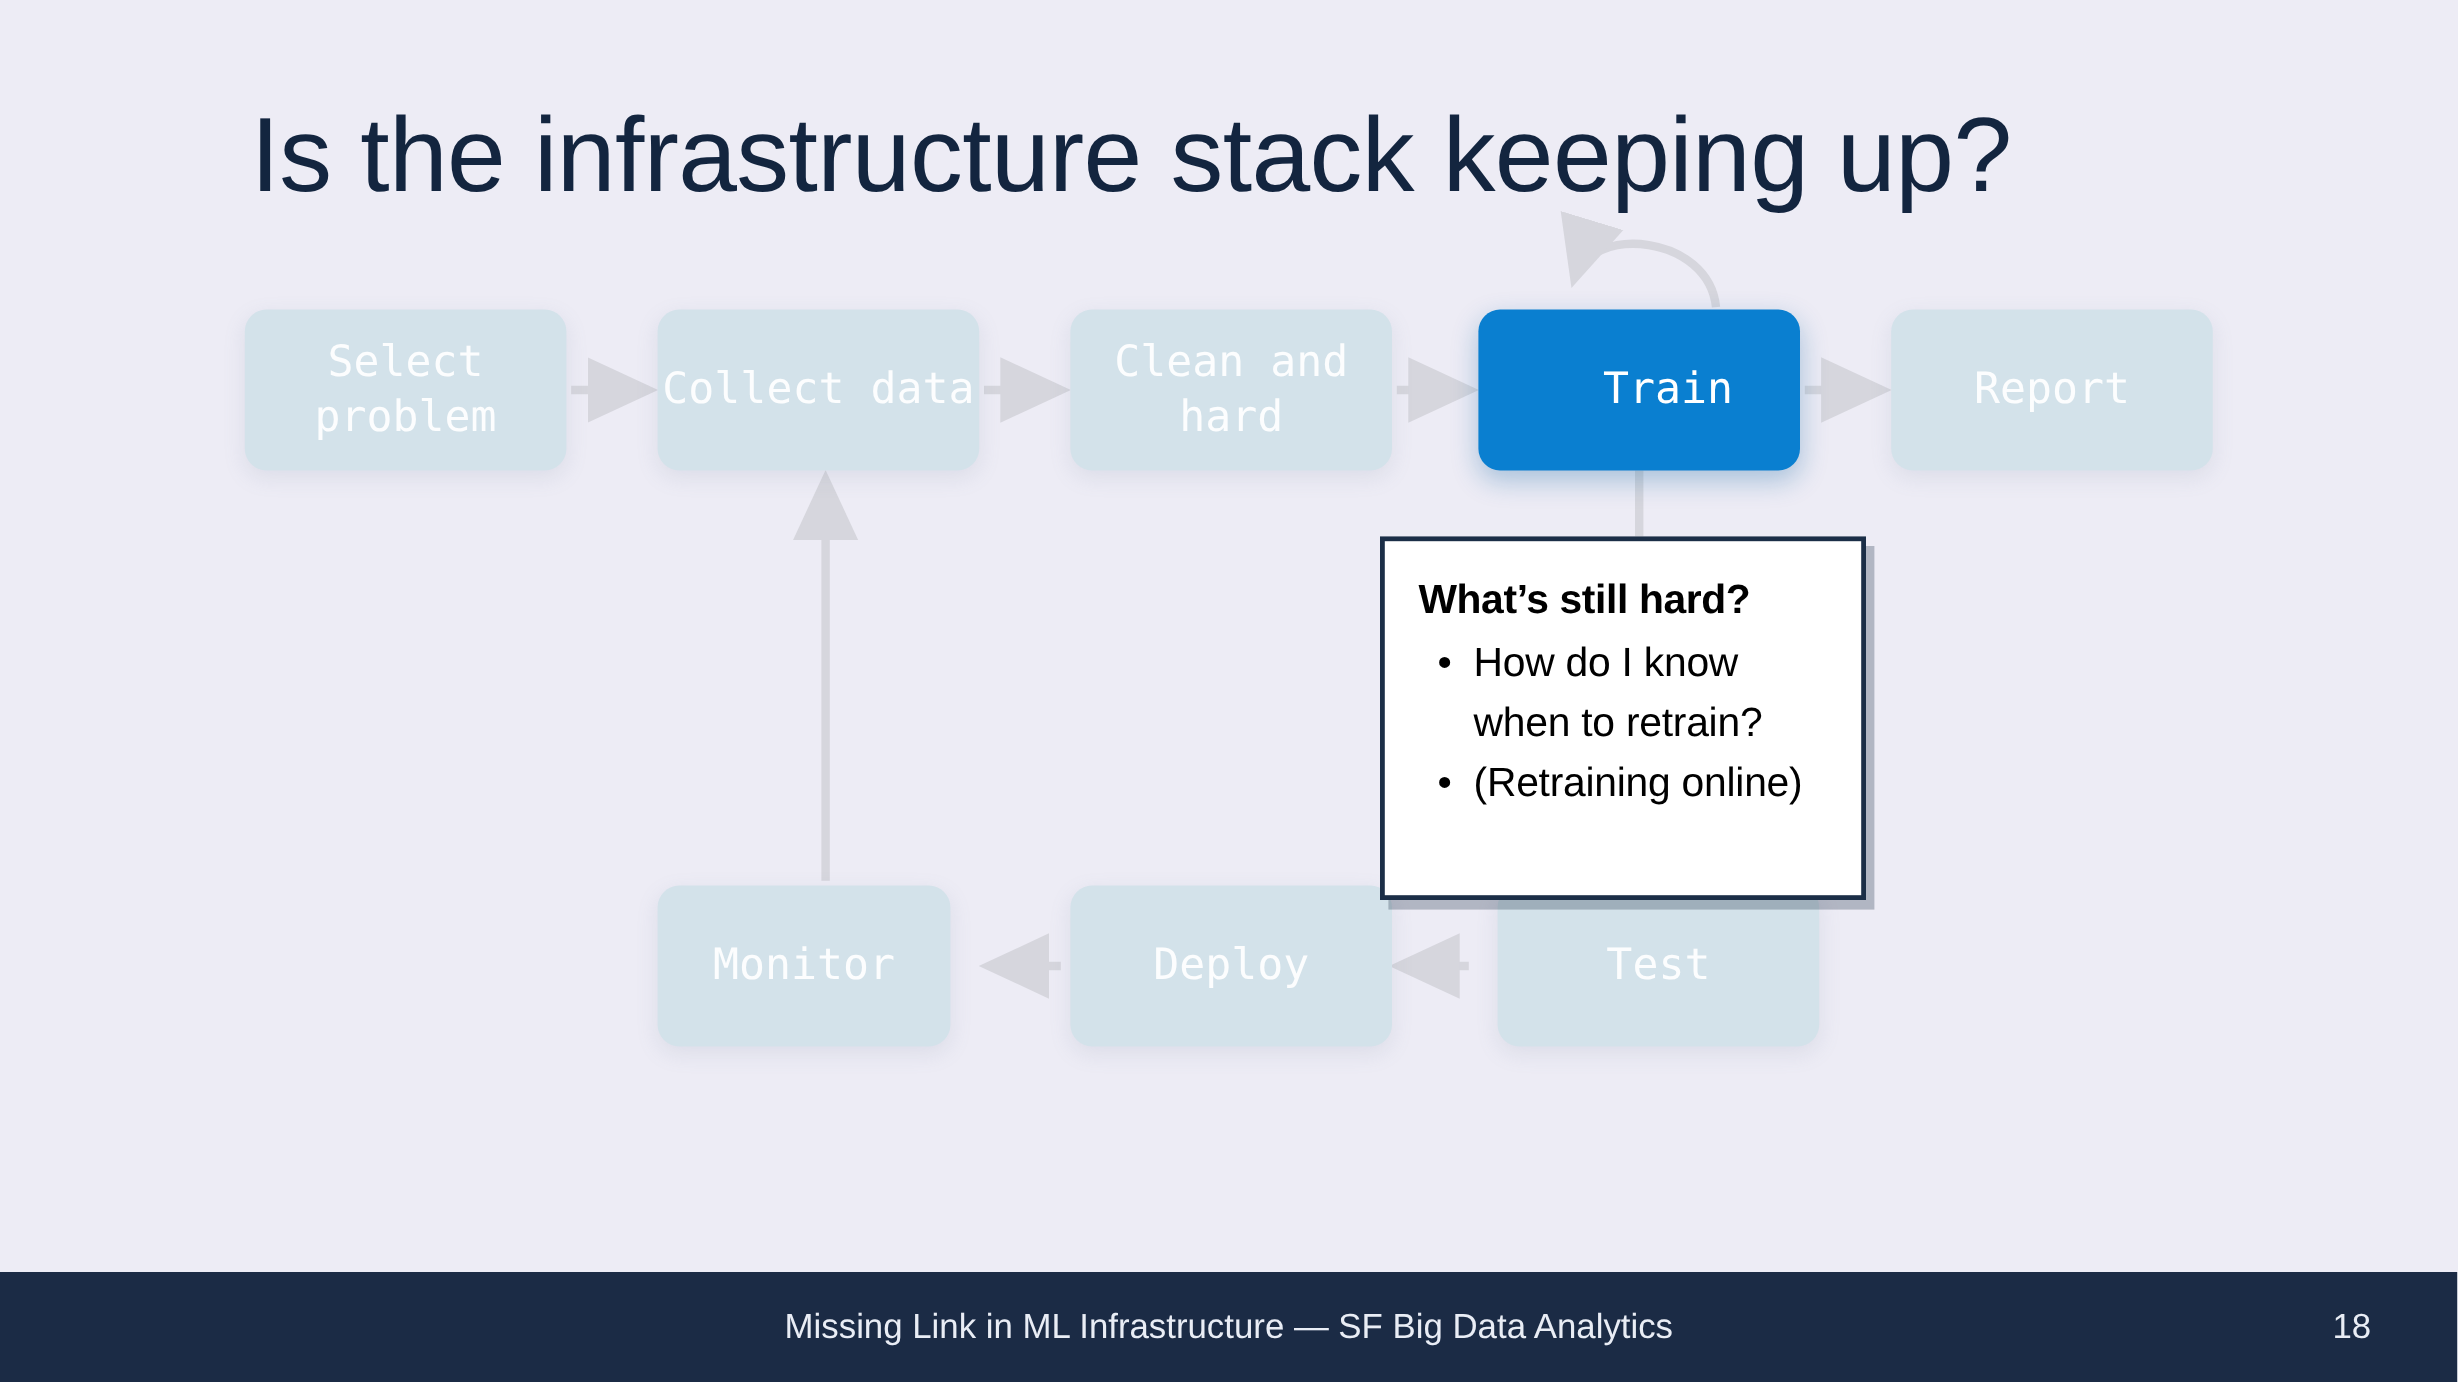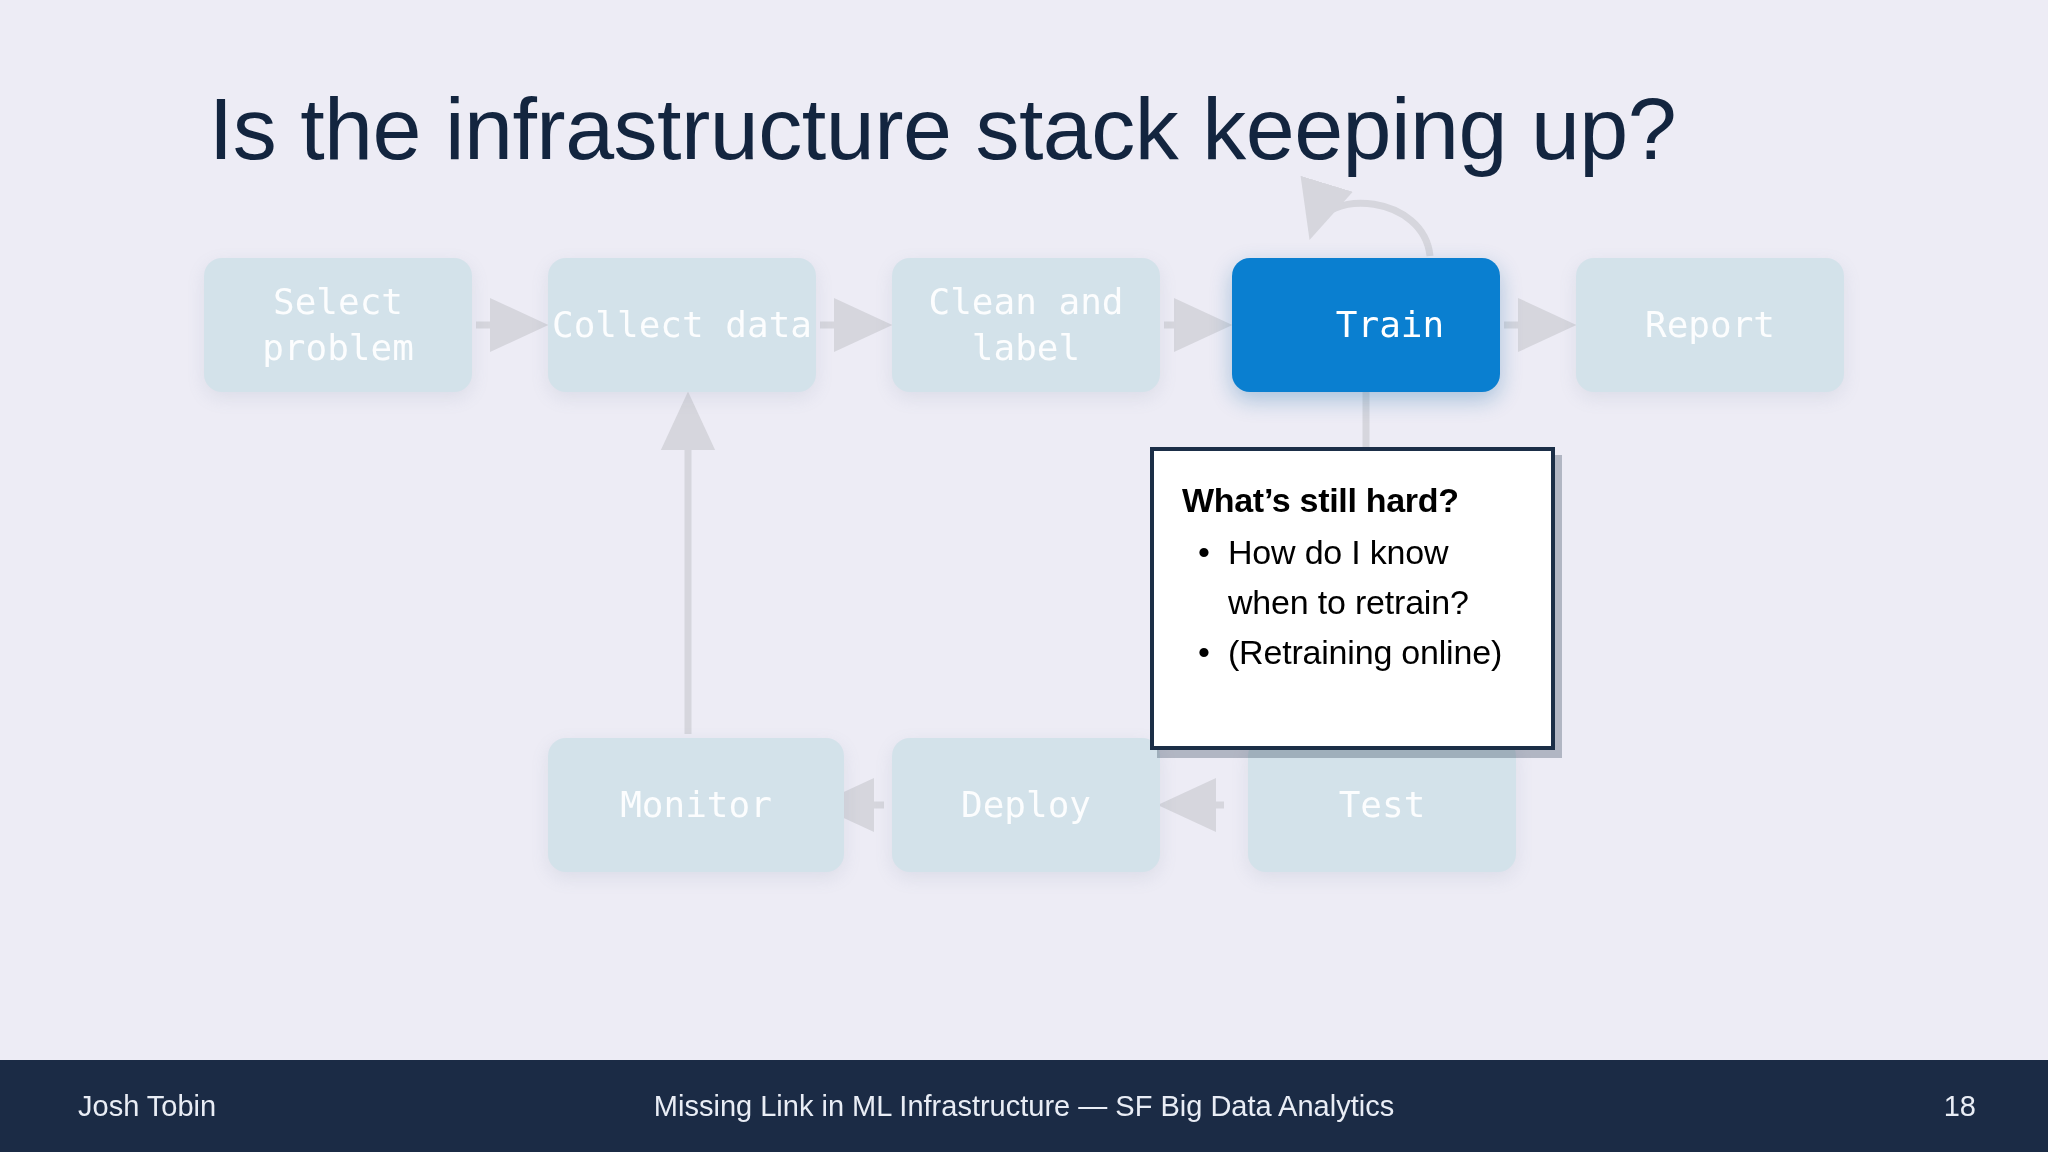--- a/index.html
+++ b/index.html
@@ -214,7 +214,7 @@
     <div class="node muted" id="node-clean">
       <span>
         <span>Clean and</span><br>
-        <span>label</span>
+        <span>hard</span>
       </span>
     </div>
 

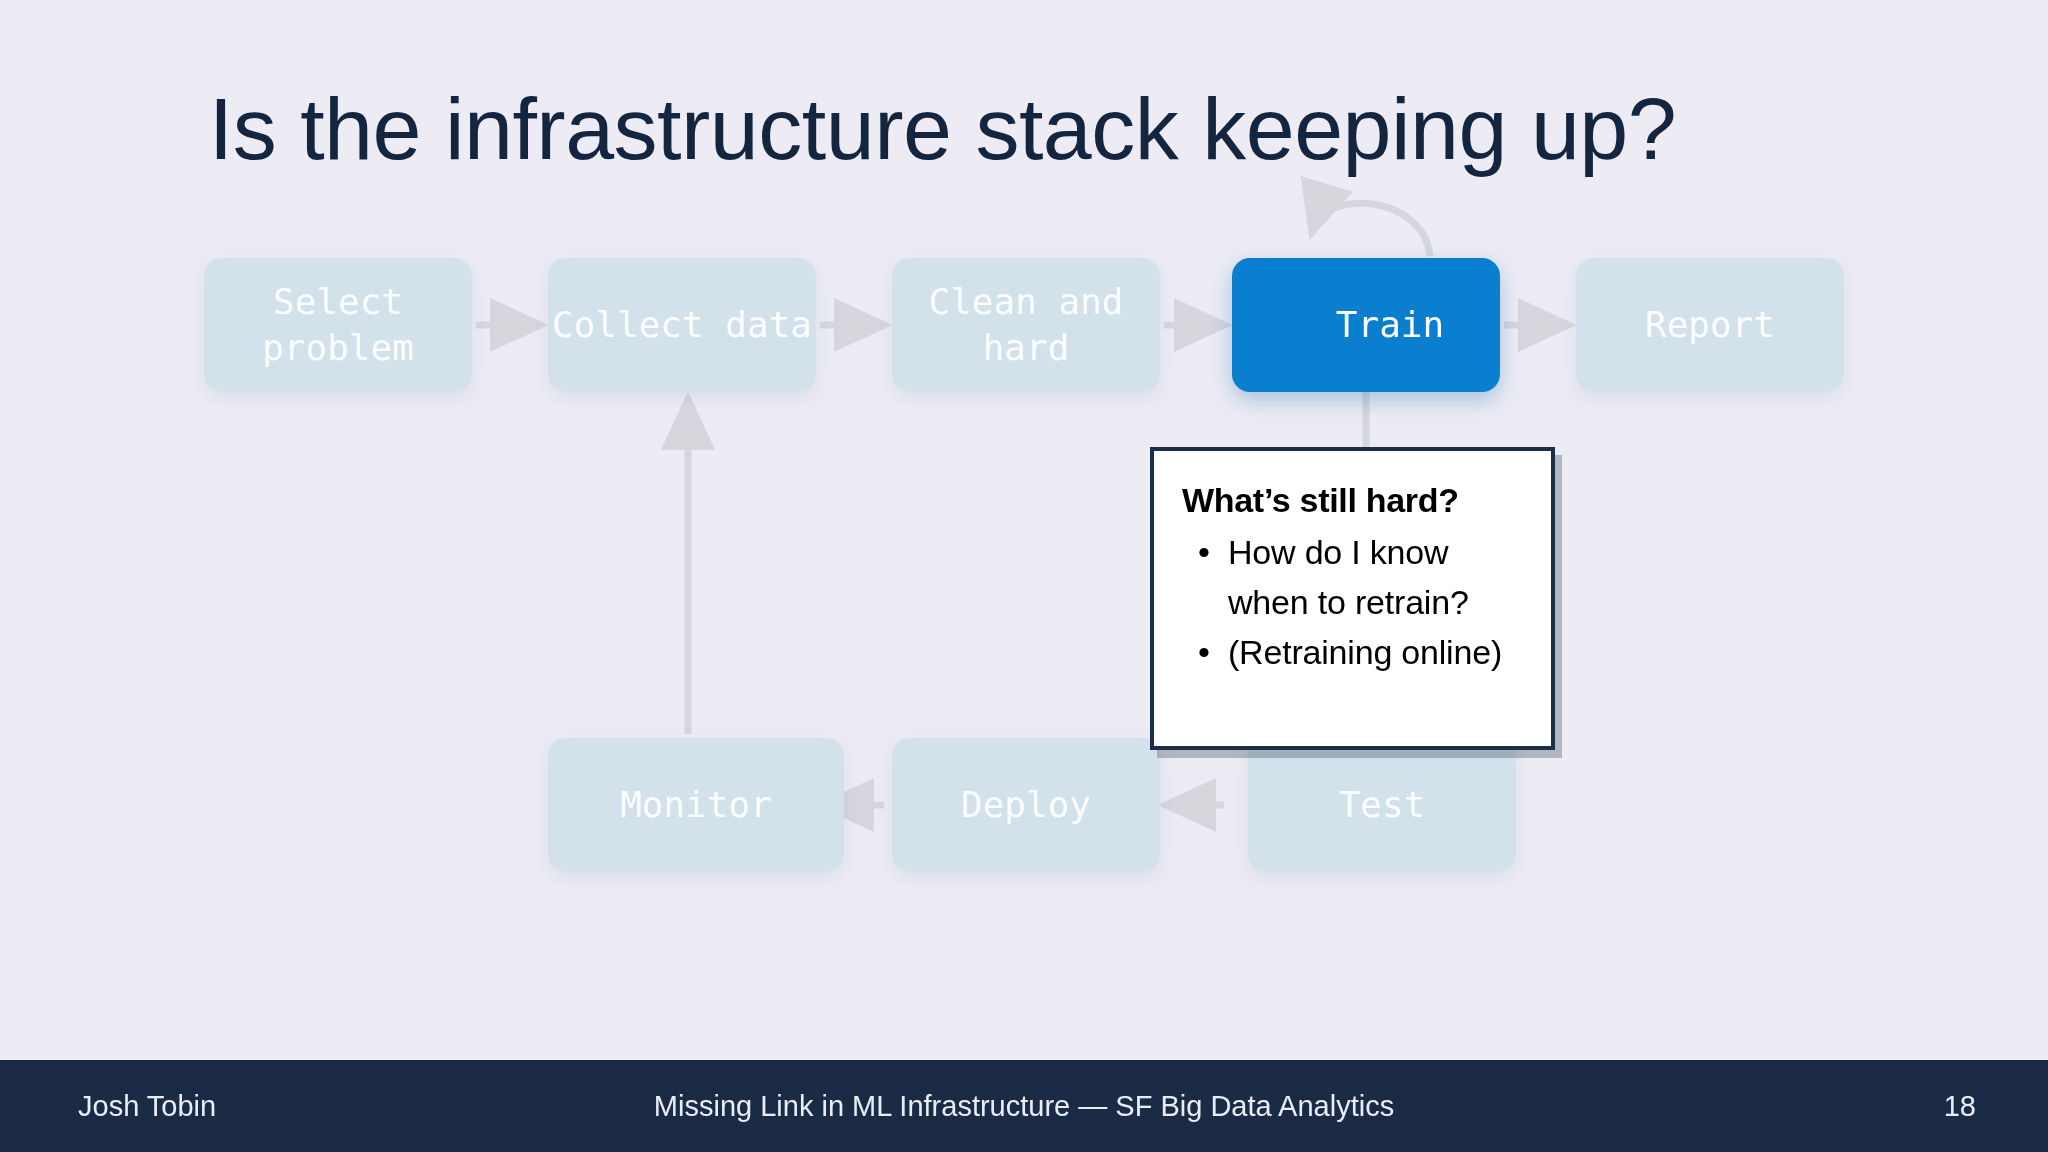--- a/index.html
+++ b/index.html
@@ -82,7 +82,7 @@
   #node-clean    { left: 892px;  top: 258px; width: 268px; height: 134px; }
   #node-train    { left: 1232px; top: 258px; width: 268px; height: 134px; }
   #node-report   { left: 1576px; top: 258px; width: 268px; height: 134px; }
-  #node-monitor  { left: 548px;  top: 738px; width: 296px; height: 134px; }
+  #node-monitor  { left: 548px;  top: 738px; width: 244px; height: 134px; }
   #node-deploy   { left: 892px;  top: 738px; width: 268px; height: 134px; }
   #node-test     { left: 1248px; top: 738px; width: 268px; height: 134px; }
 

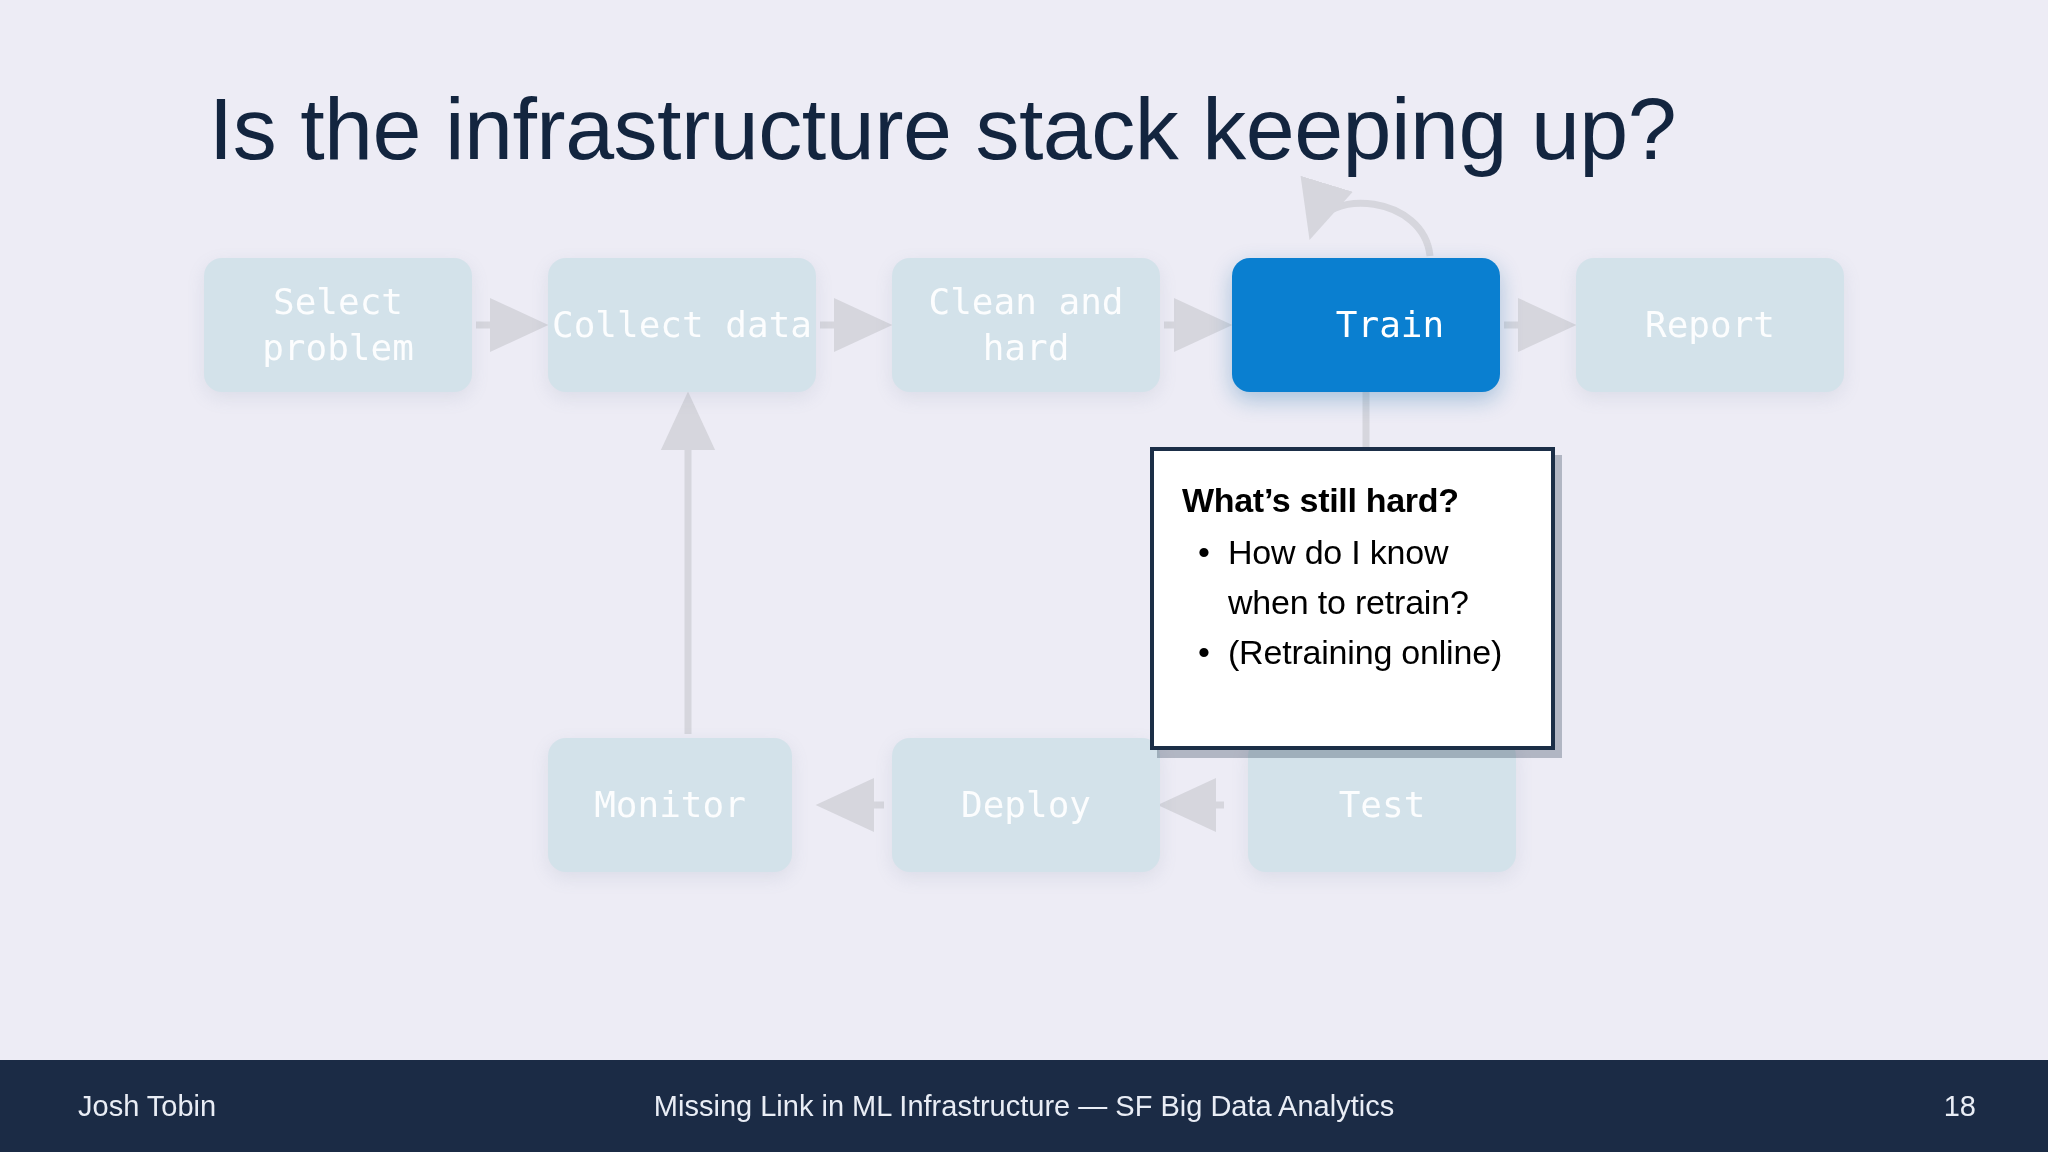--- a/index.html
+++ b/index.html
@@ -255,7 +255,6 @@
   </div>
 
   <div id="footer">
-    <div id="footer-author">Josh Tobin</div>
     <div id="footer-center">Missing Link in ML Infrastructure — SF Big Data Analytics</div>
     <div id="footer-page">18</div>
   </div>

